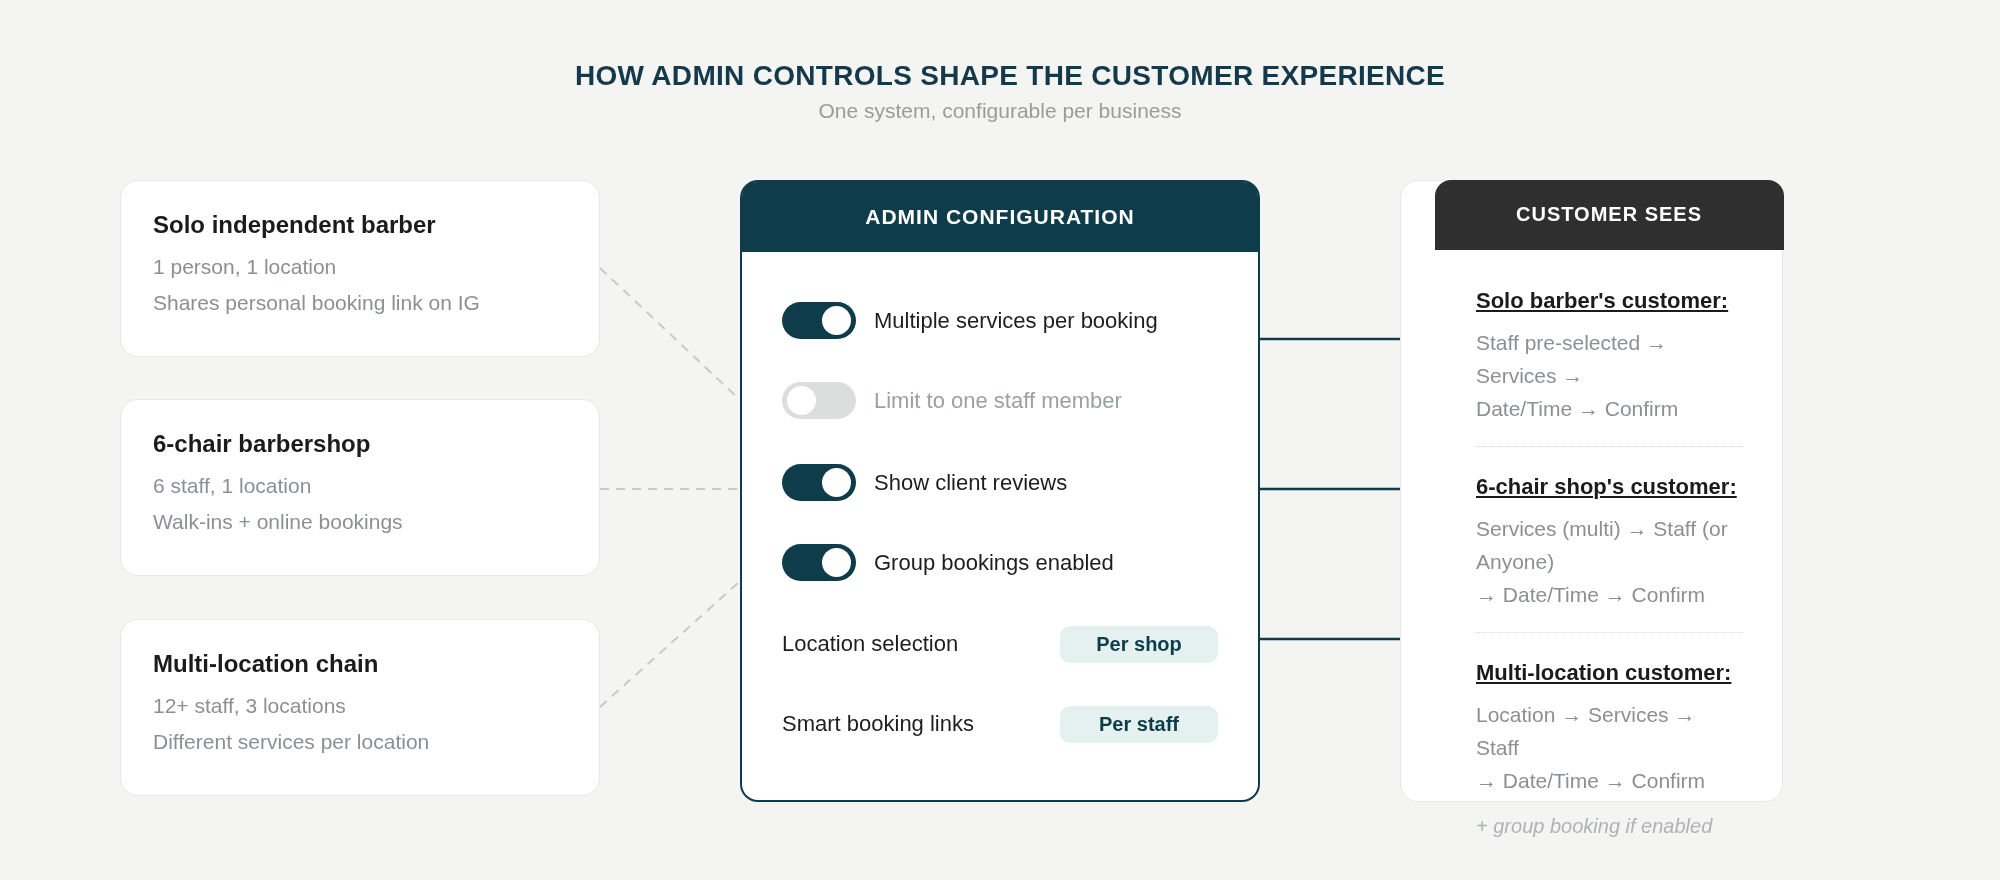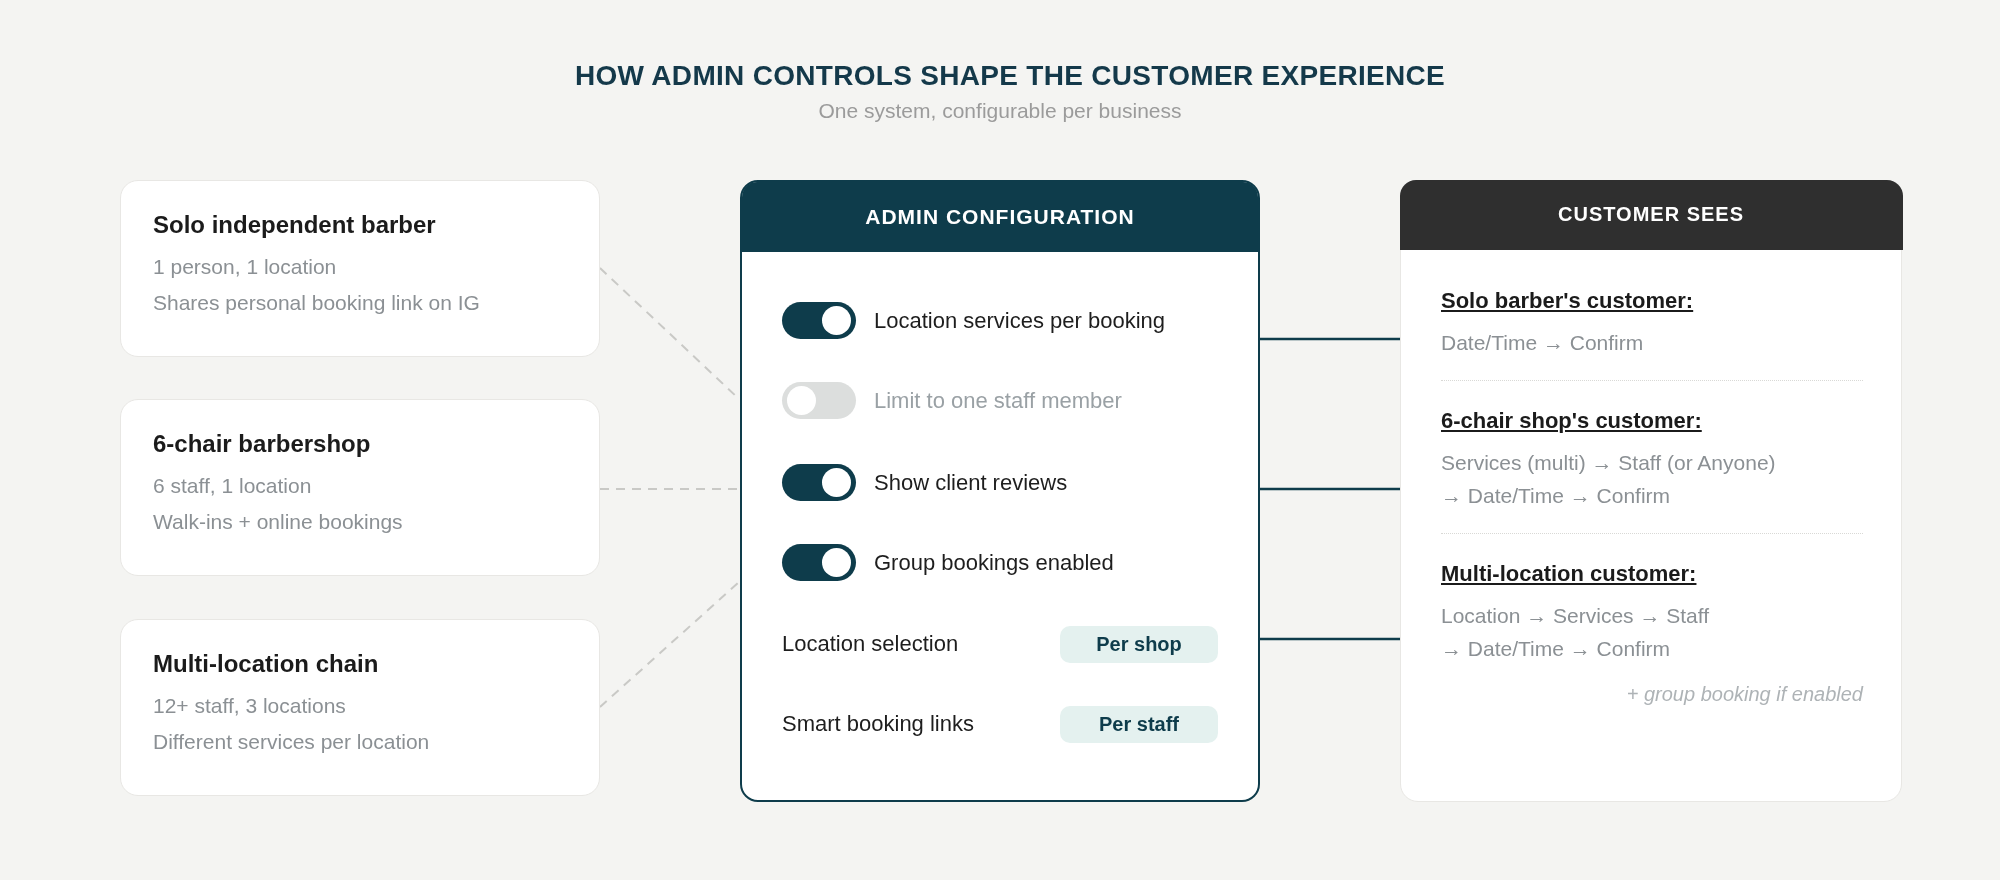--- a/index.html
+++ b/index.html
@@ -60,8 +60,8 @@
   }
   
   .customer-panel{
-    position:absolute;left:1400px;top:180px;width:502px;height:622px;box-sizing:border-box;
-    background:#ffffff;border:1.5px solid #e8e7e4;border-radius:18px;z-index:1;
+    position:absolute;left:1400px;top:180px;width:383px;height:622px;box-sizing:border-box;
+    background:#ffffff;border:1.5px solid #e8e7e4;border-radius:18px;z-index:1;padding-left:35px;
   }
   .customer-panel .panel-header{
     height:70px;background:#2f2f2f;border-radius:16px 16px 0 0;

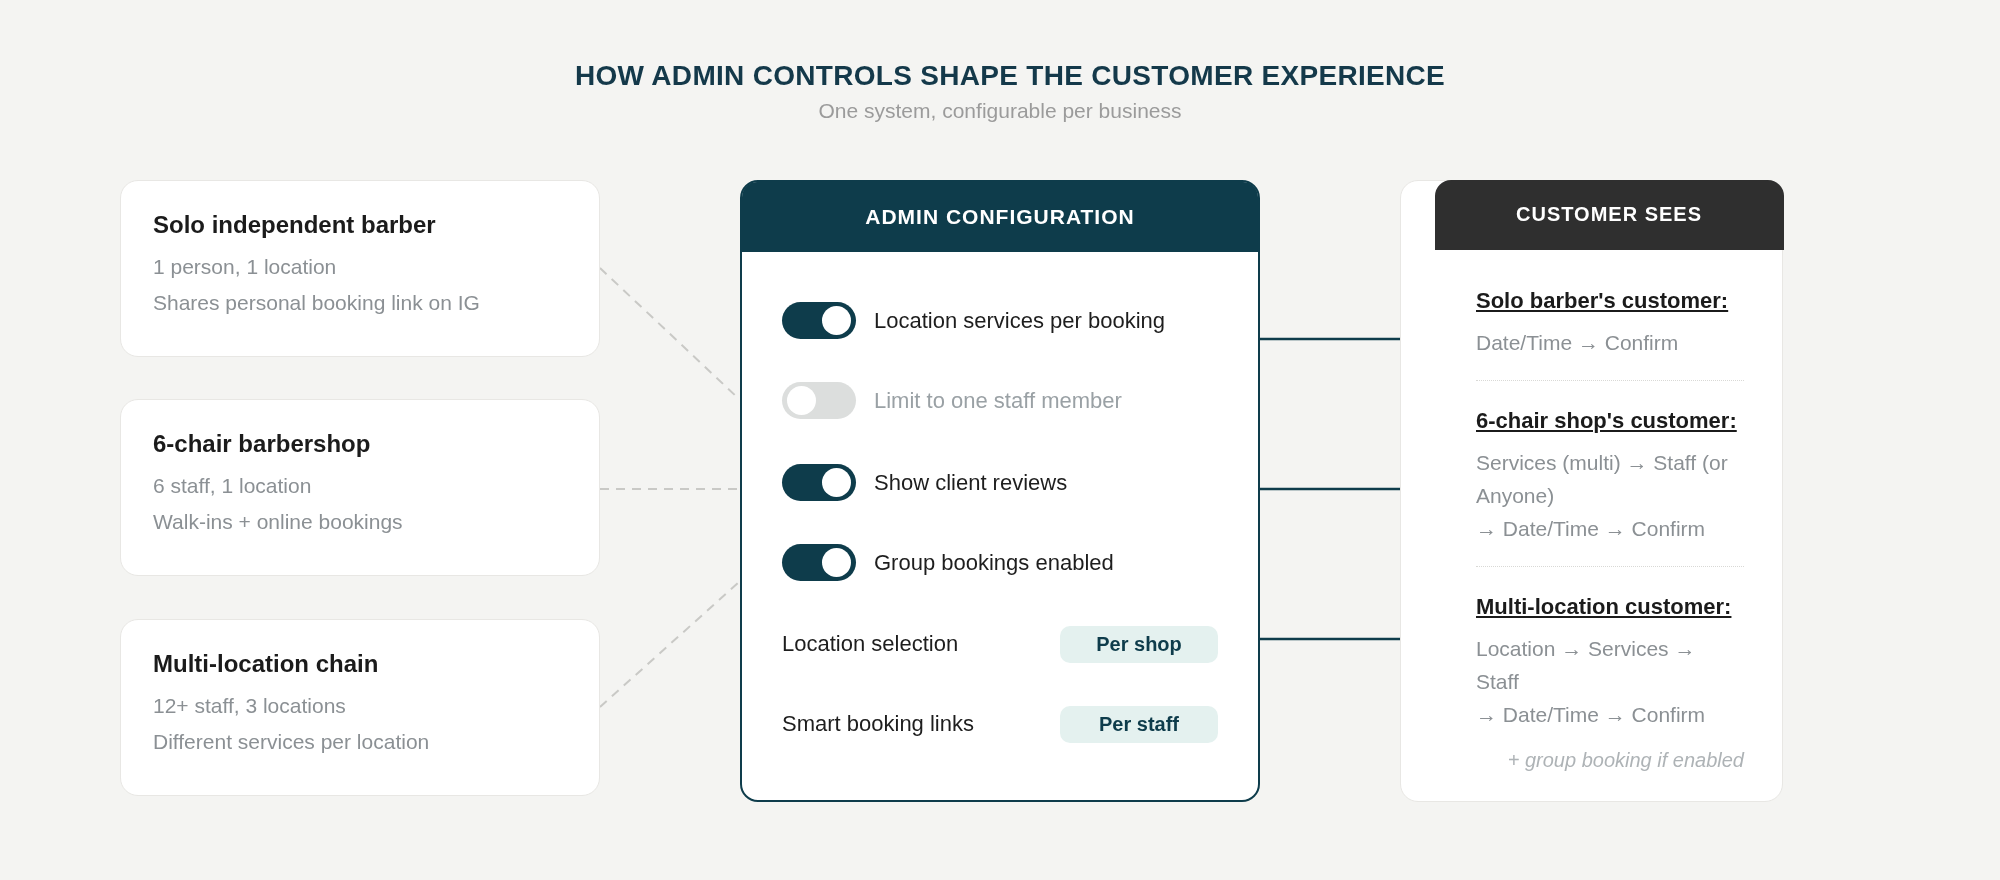--- a/index.html
+++ b/index.html
@@ -115,7 +115,7 @@
       <span class="toggle" data-state="on">
           <span class="knob"></span>
         </span>
-      <span class="toggle-label">Location services per booking</span>
+      <span class="toggle-label">Multiple services per booking</span>
     </div>
     <div class="toggle-row" style="top:200px">
       <span class="toggle" data-state="off">

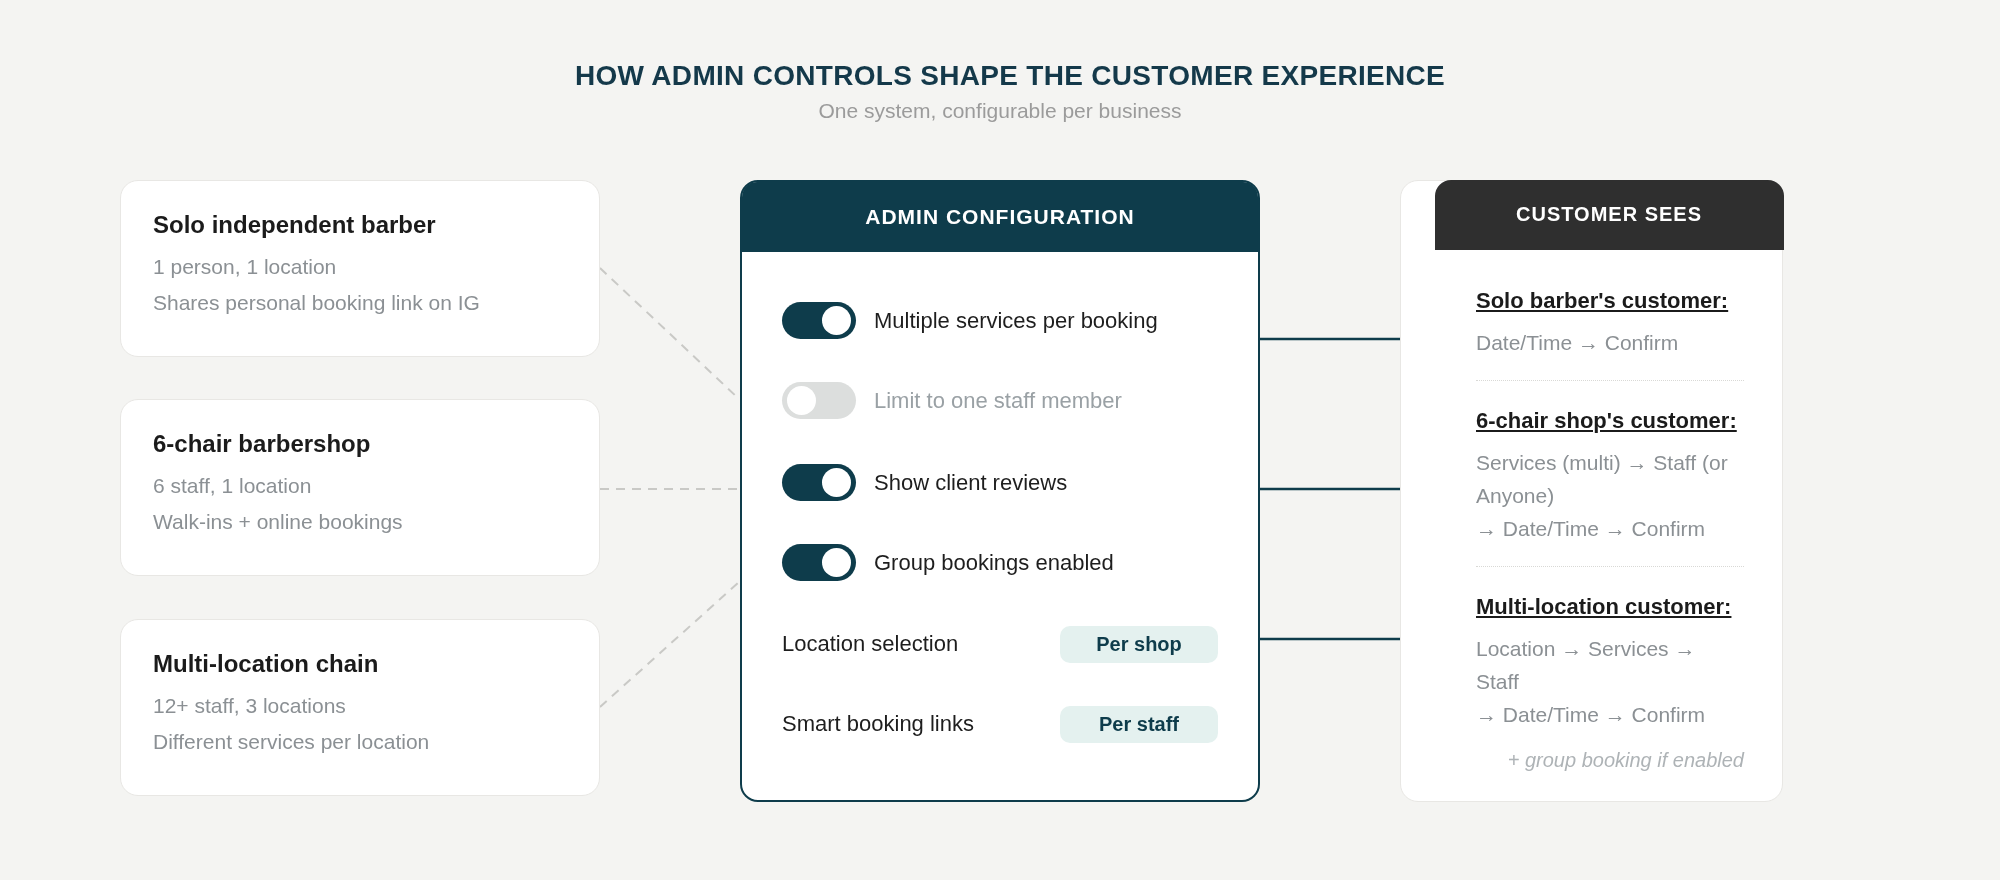--- a/index.html
+++ b/index.html
@@ -152,6 +152,7 @@
 
       <div class="cust-section">
         <h3>Solo barber's customer:</h3>
+        <p class="flow-line">Staff pre-selected → Services →</p>
         <p class="flow-line">Date/Time → Confirm</p>
       </div>
       <hr class="divider">

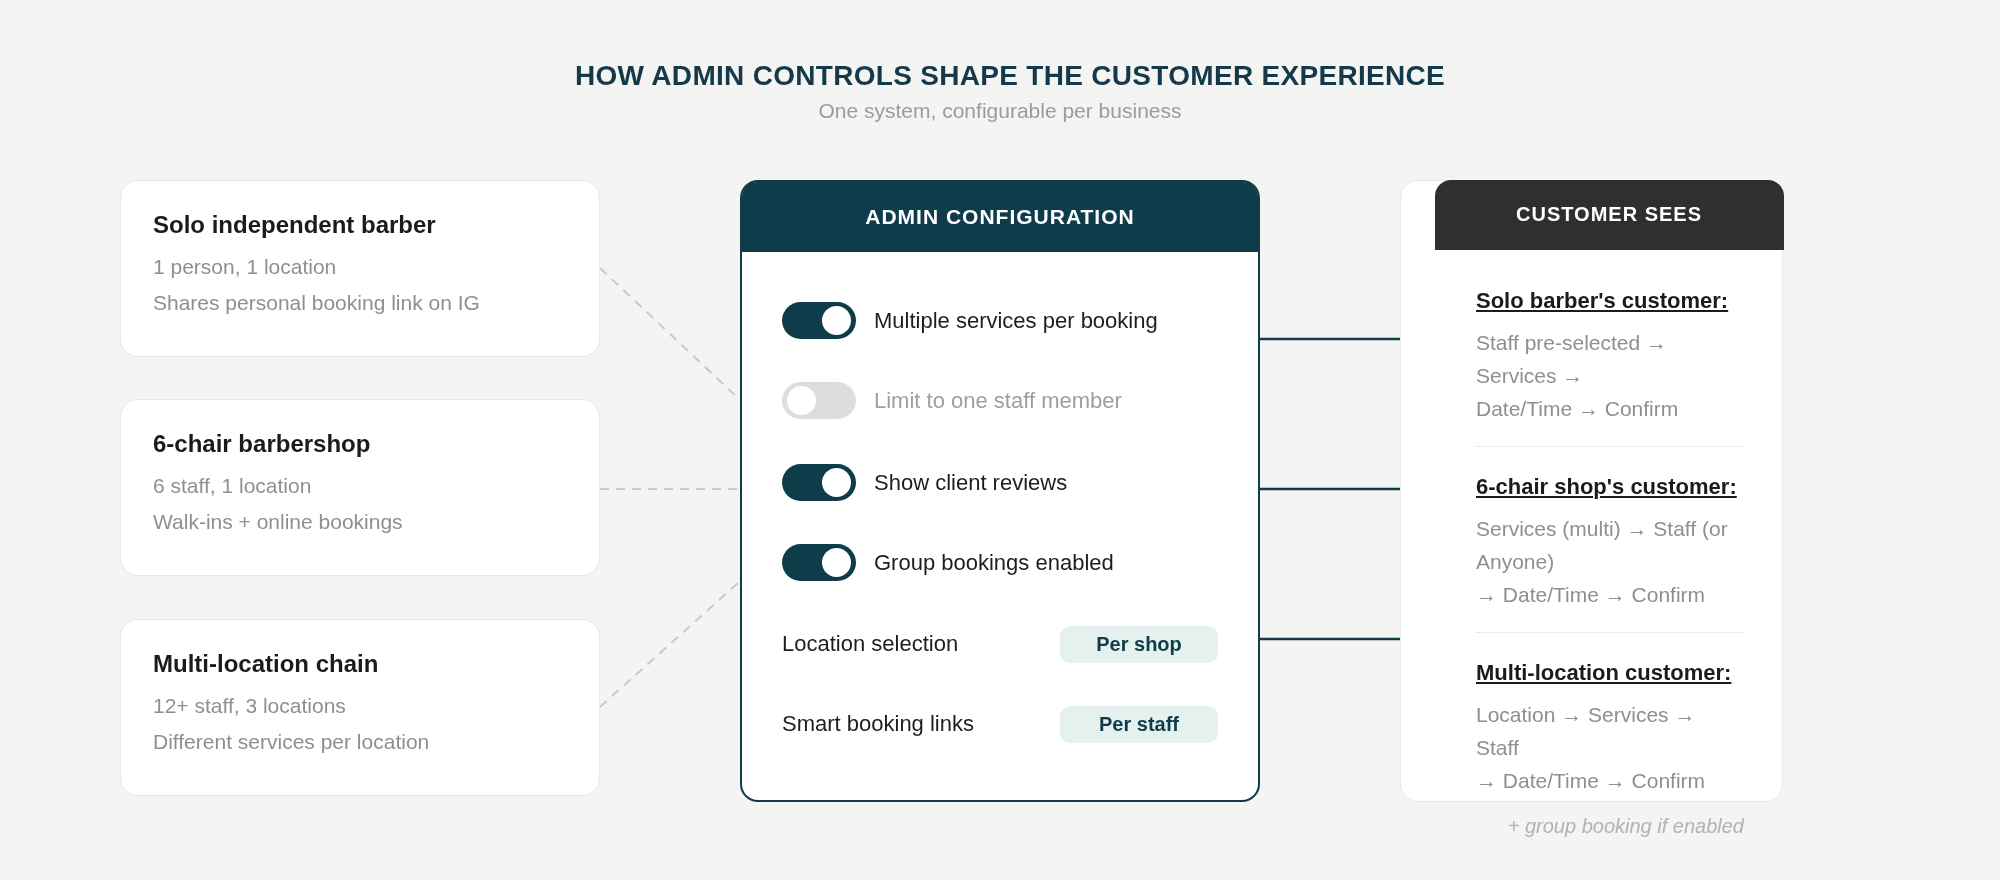--- a/index.html
+++ b/index.html
@@ -73,7 +73,7 @@
   .cust-section h3{font-size:22px;font-weight:bold;color:#1b1b1b;margin:0 0 13px;line-height:25px;text-decoration:underline;}
   .cust-section p.flow-line{font-size:21px;color:#8b9094;margin:0;line-height:33px;}
   .divider{border:0;border-top:1px dotted #d9d9d6;margin:21px 0 27px;}
-  .cust-note{font-size:20px;font-style:italic;color:#aeb3b6;margin:18px 0 0;text-align:right;}
+  .cust-note{font-size:20px;font-style:italic;color:#aeb3b6;margin:18px 0 0;}
 </style>
 </head>
 <body>

